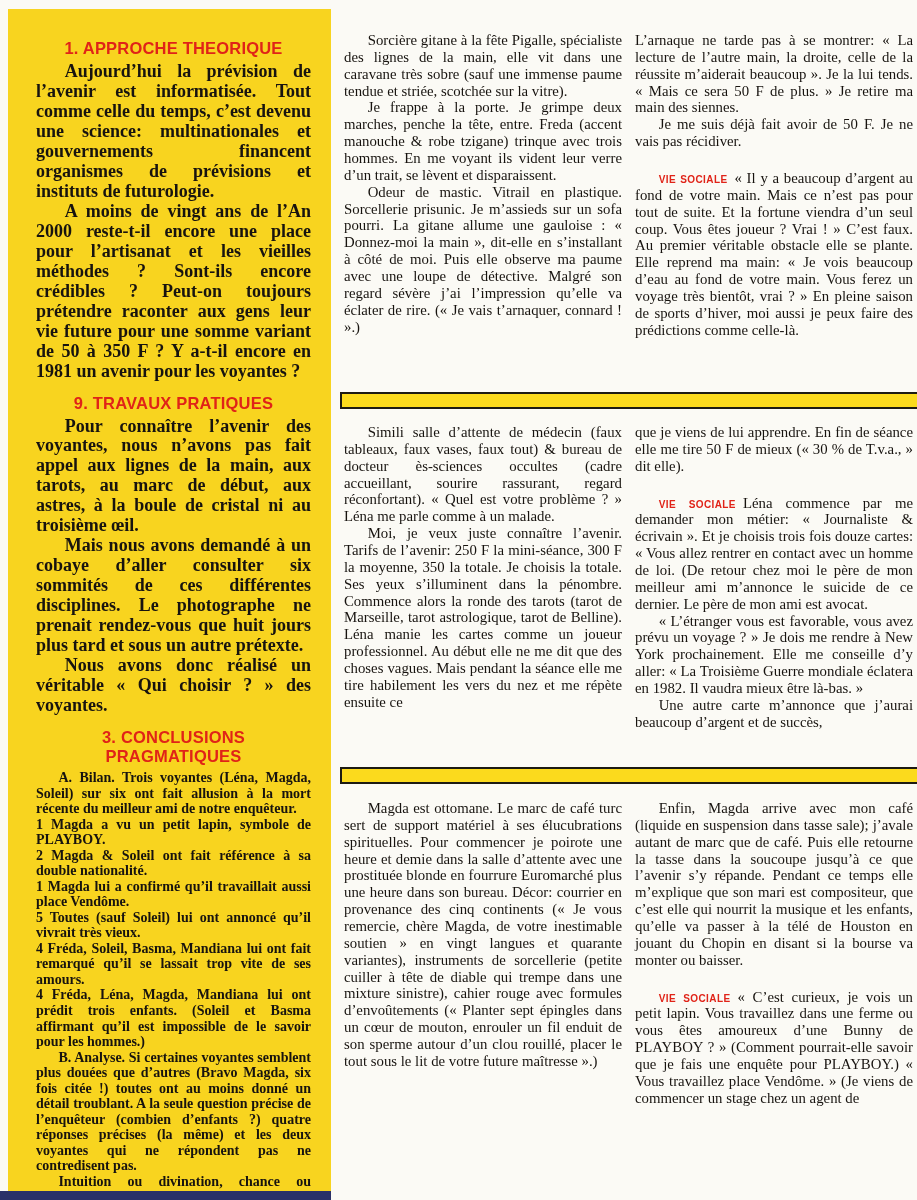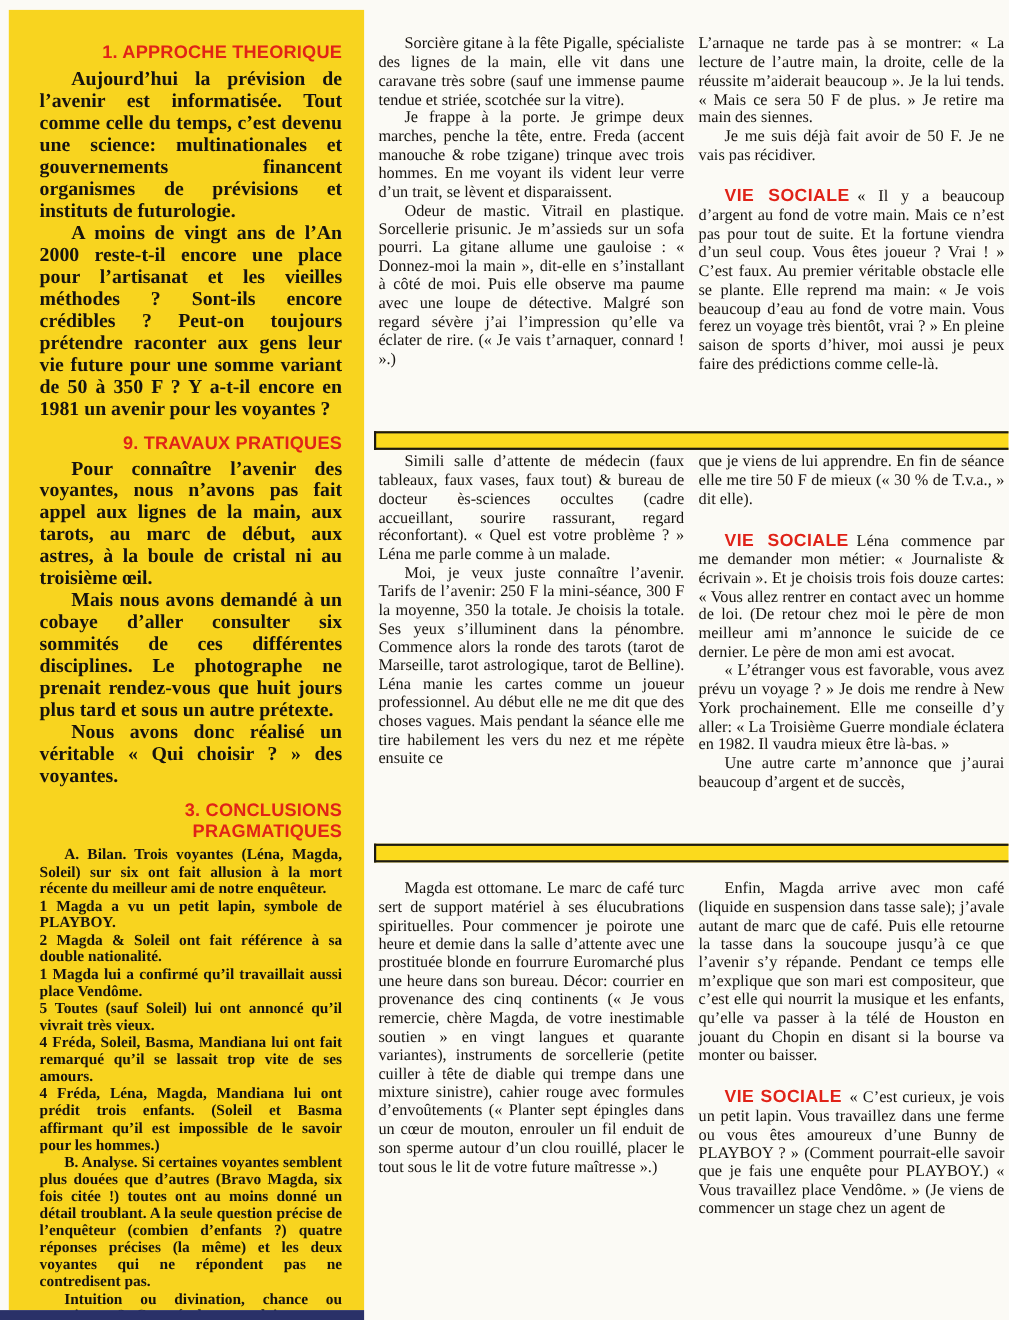--- a/index.html
+++ b/index.html
@@ -24,7 +24,7 @@
     font-weight:bold;
     color:#e02318;
     font-size:16.5px;
-    text-align:right;
+    text-align:center;
     letter-spacing:.2px;
     margin:12px 0 4px 0;
   }

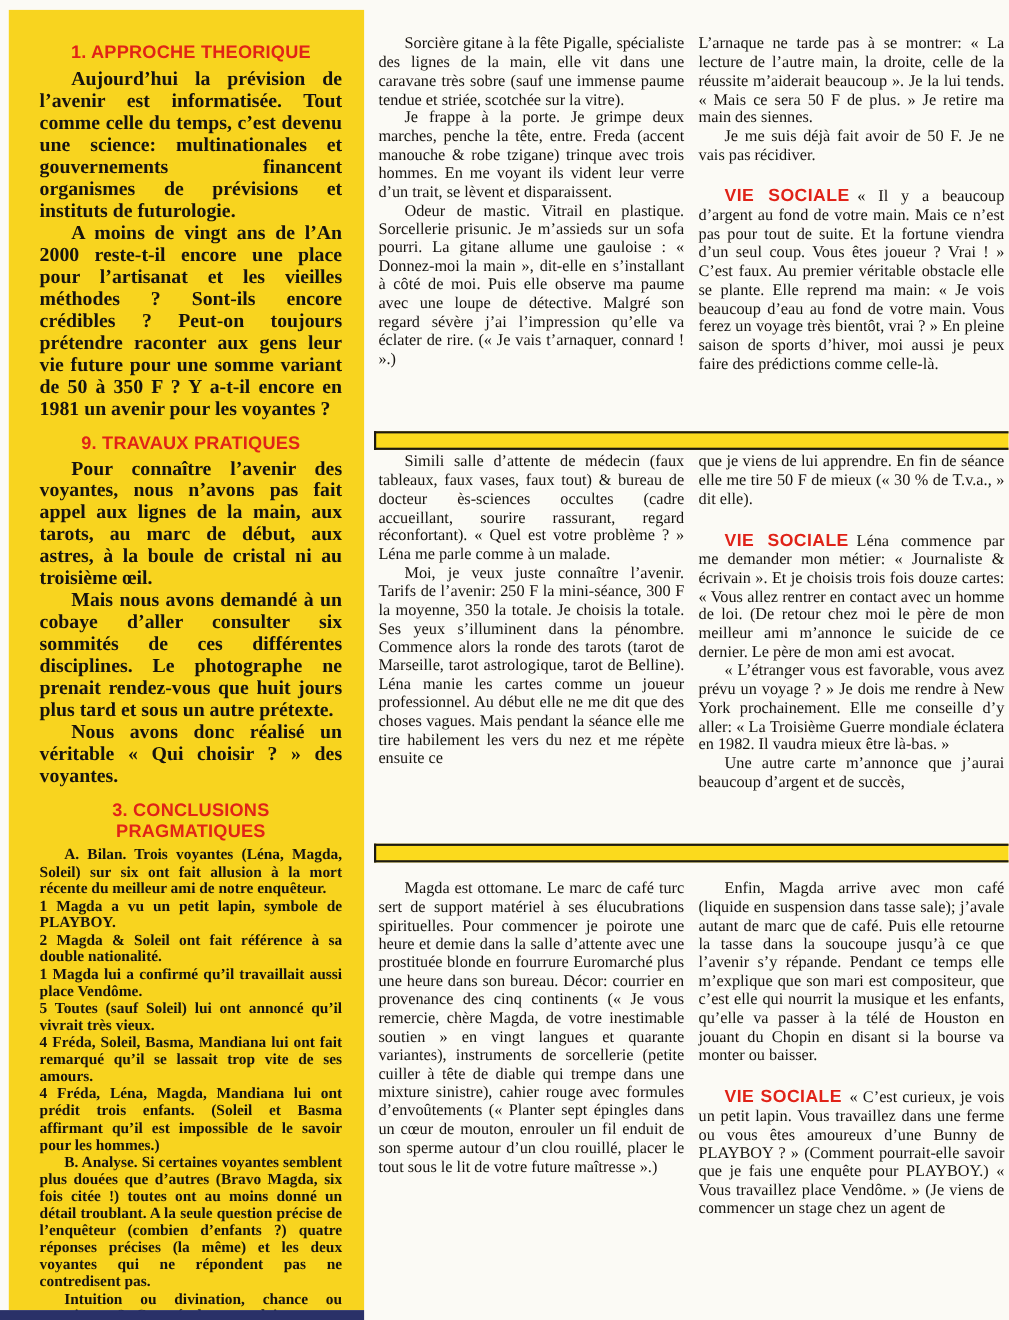--- a/index.html
+++ b/index.html
@@ -62,7 +62,7 @@
     font-family:"Liberation Sans", sans-serif;
     font-weight:bold;
     color:#e02318;
-    font-size:16px;
+    font-size:10px;
     letter-spacing:.4px;
     margin-right:7px;
   }

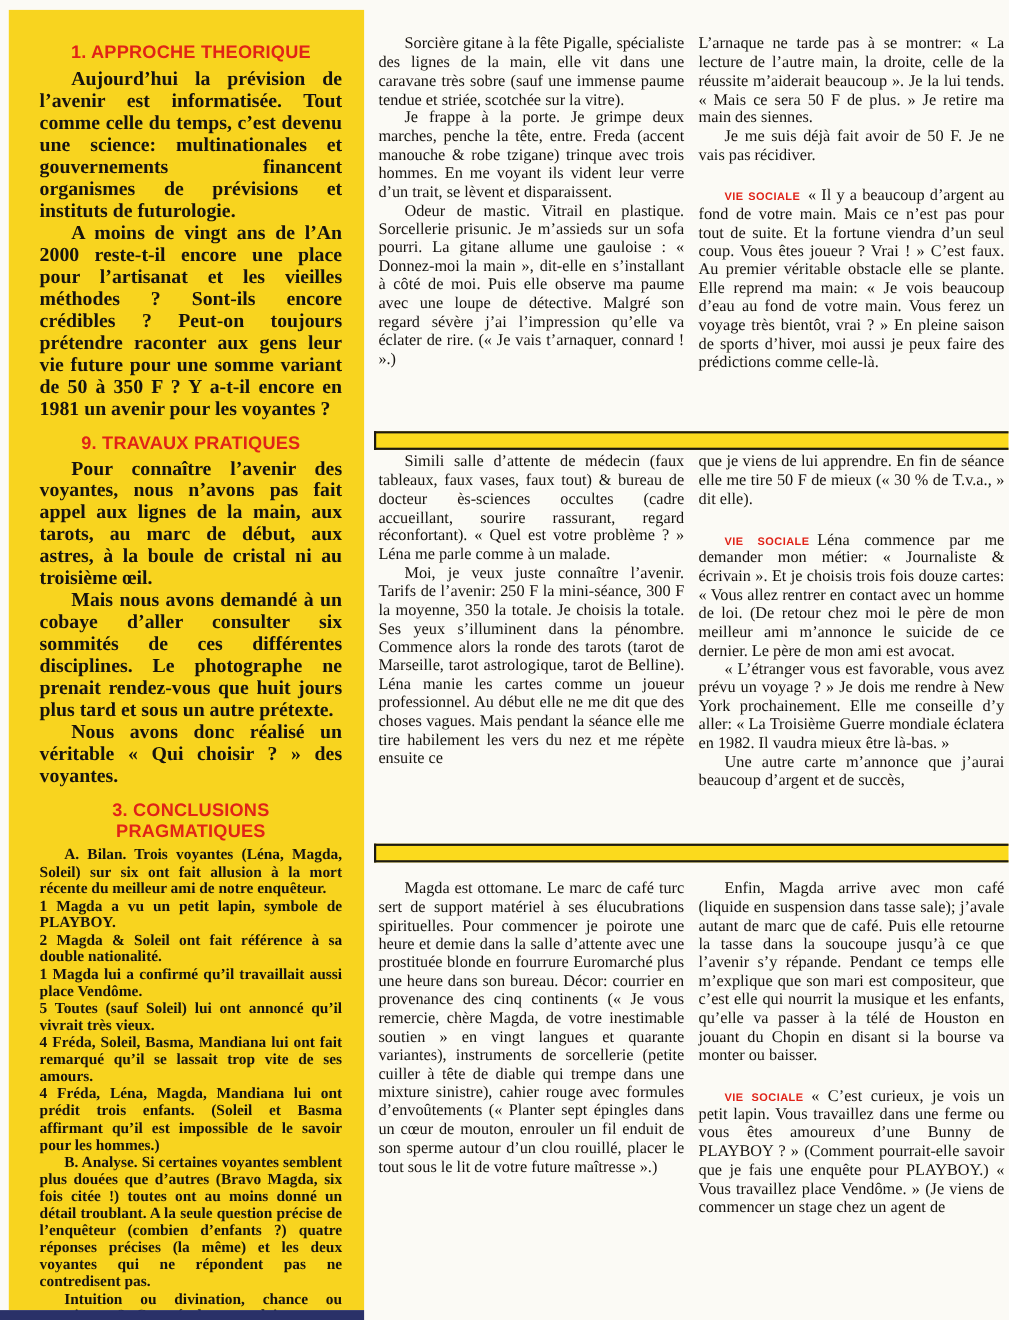--- a/index.html
+++ b/index.html
@@ -46,7 +46,7 @@
     display:flex; gap:13px;
   }
   #sec1 { left:344px; top:32px; }
-  #sec2 { left:344px; top:412px; }
+  #sec2 { left:344px; top:424px; }
   #sec3 { left:344px; top:800px; }
   .col { width:278px; }
   .col p {

